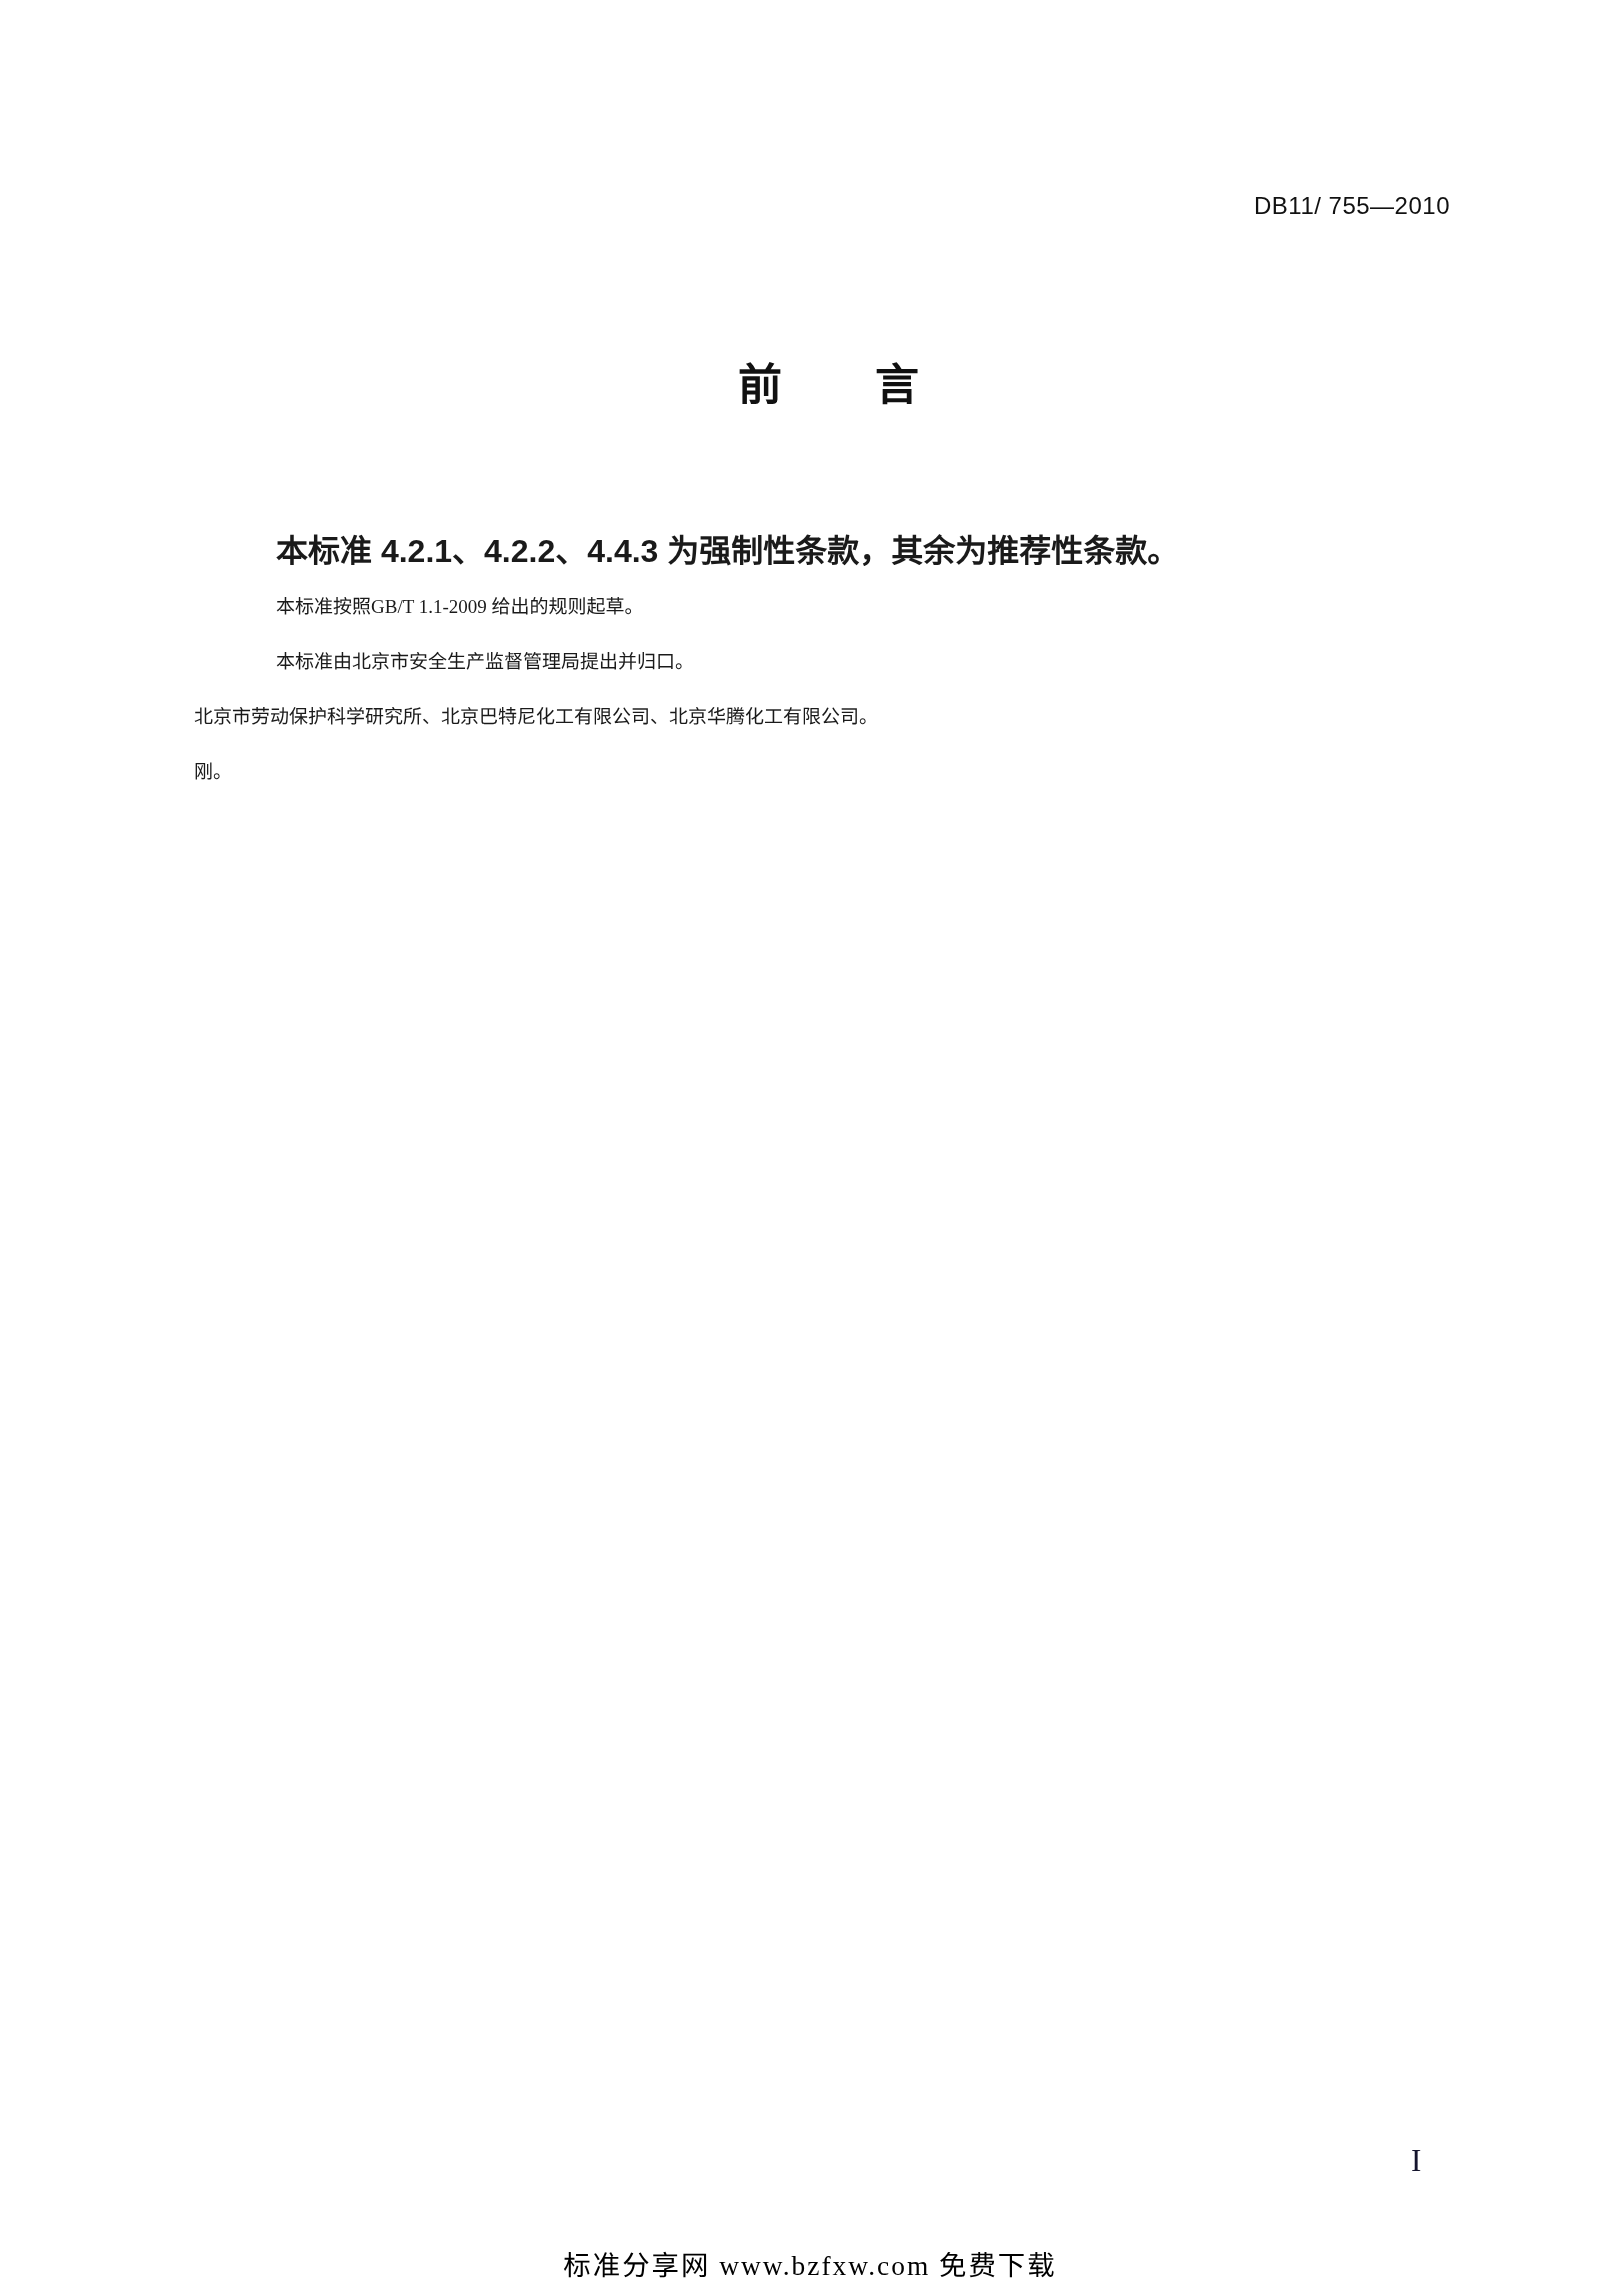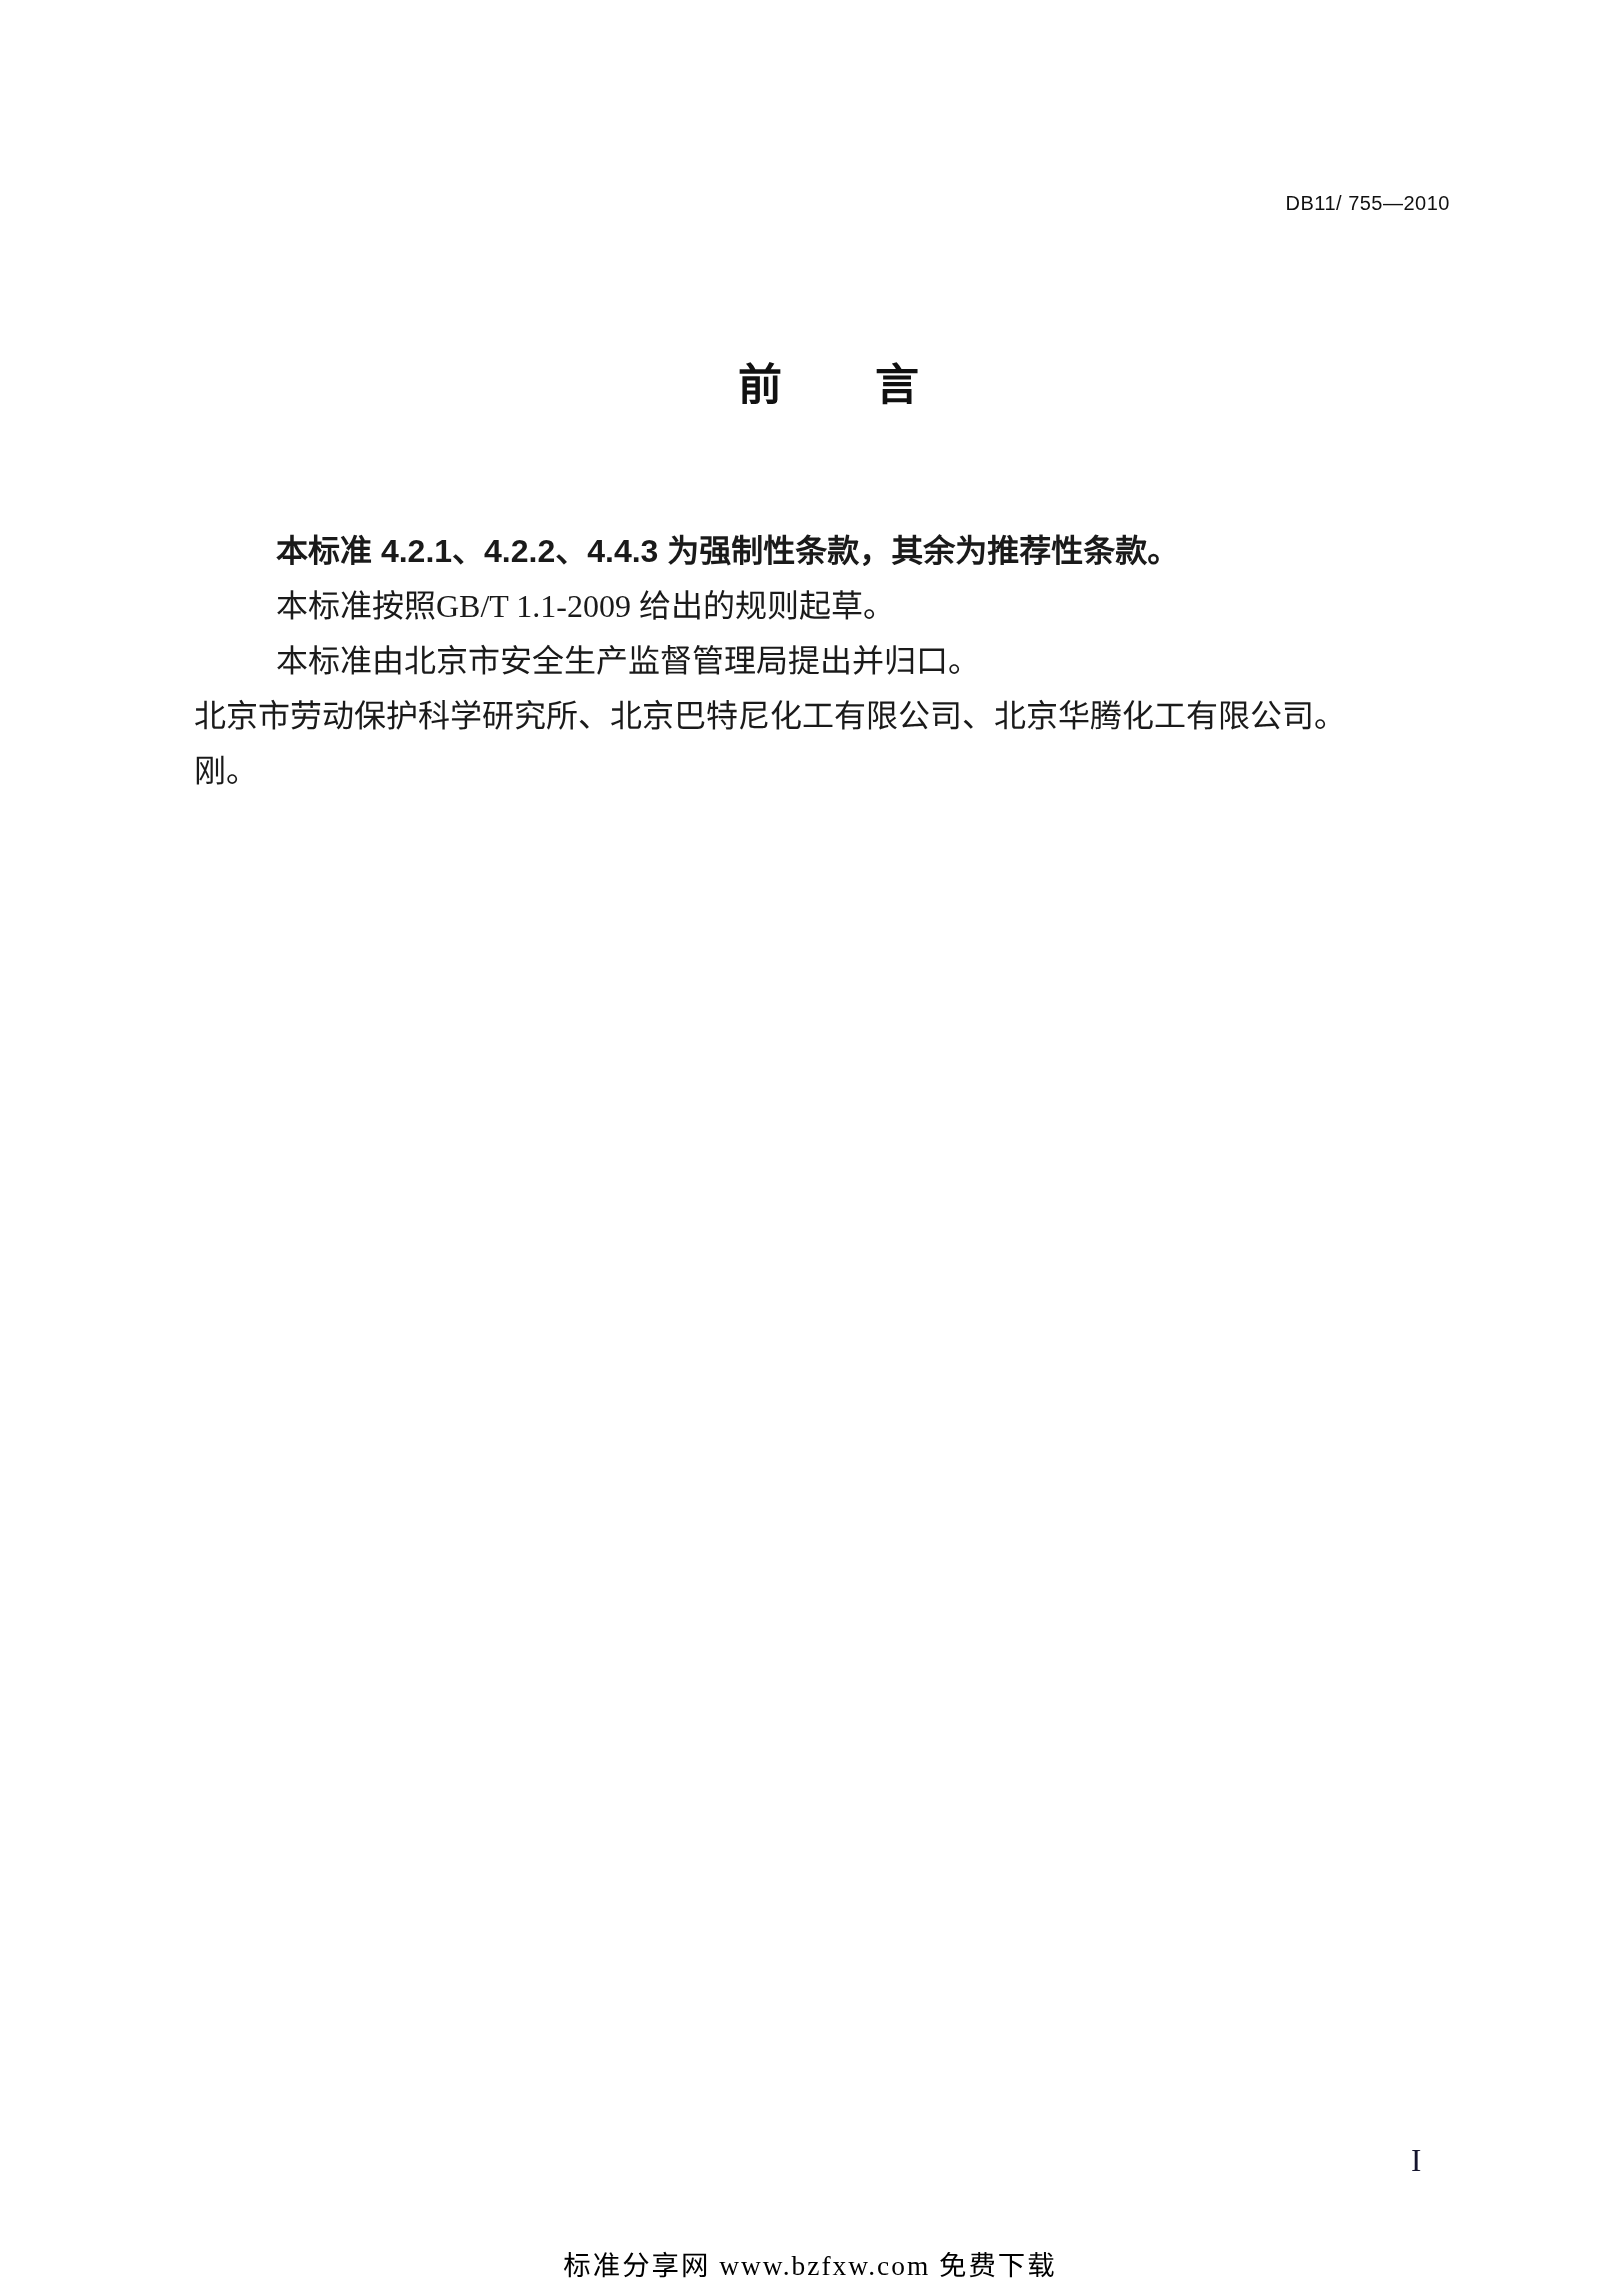--- a/index.html
+++ b/index.html
@@ -22,7 +22,7 @@
     top: 192px;
     right: 170px;
     font-family: "Liberation Sans", "DejaVu Sans", sans-serif;
-    font-size: 20px;
+    font-size: 24px;
     letter-spacing: 0.5px;
     color: #111111;
     white-space: nowrap;

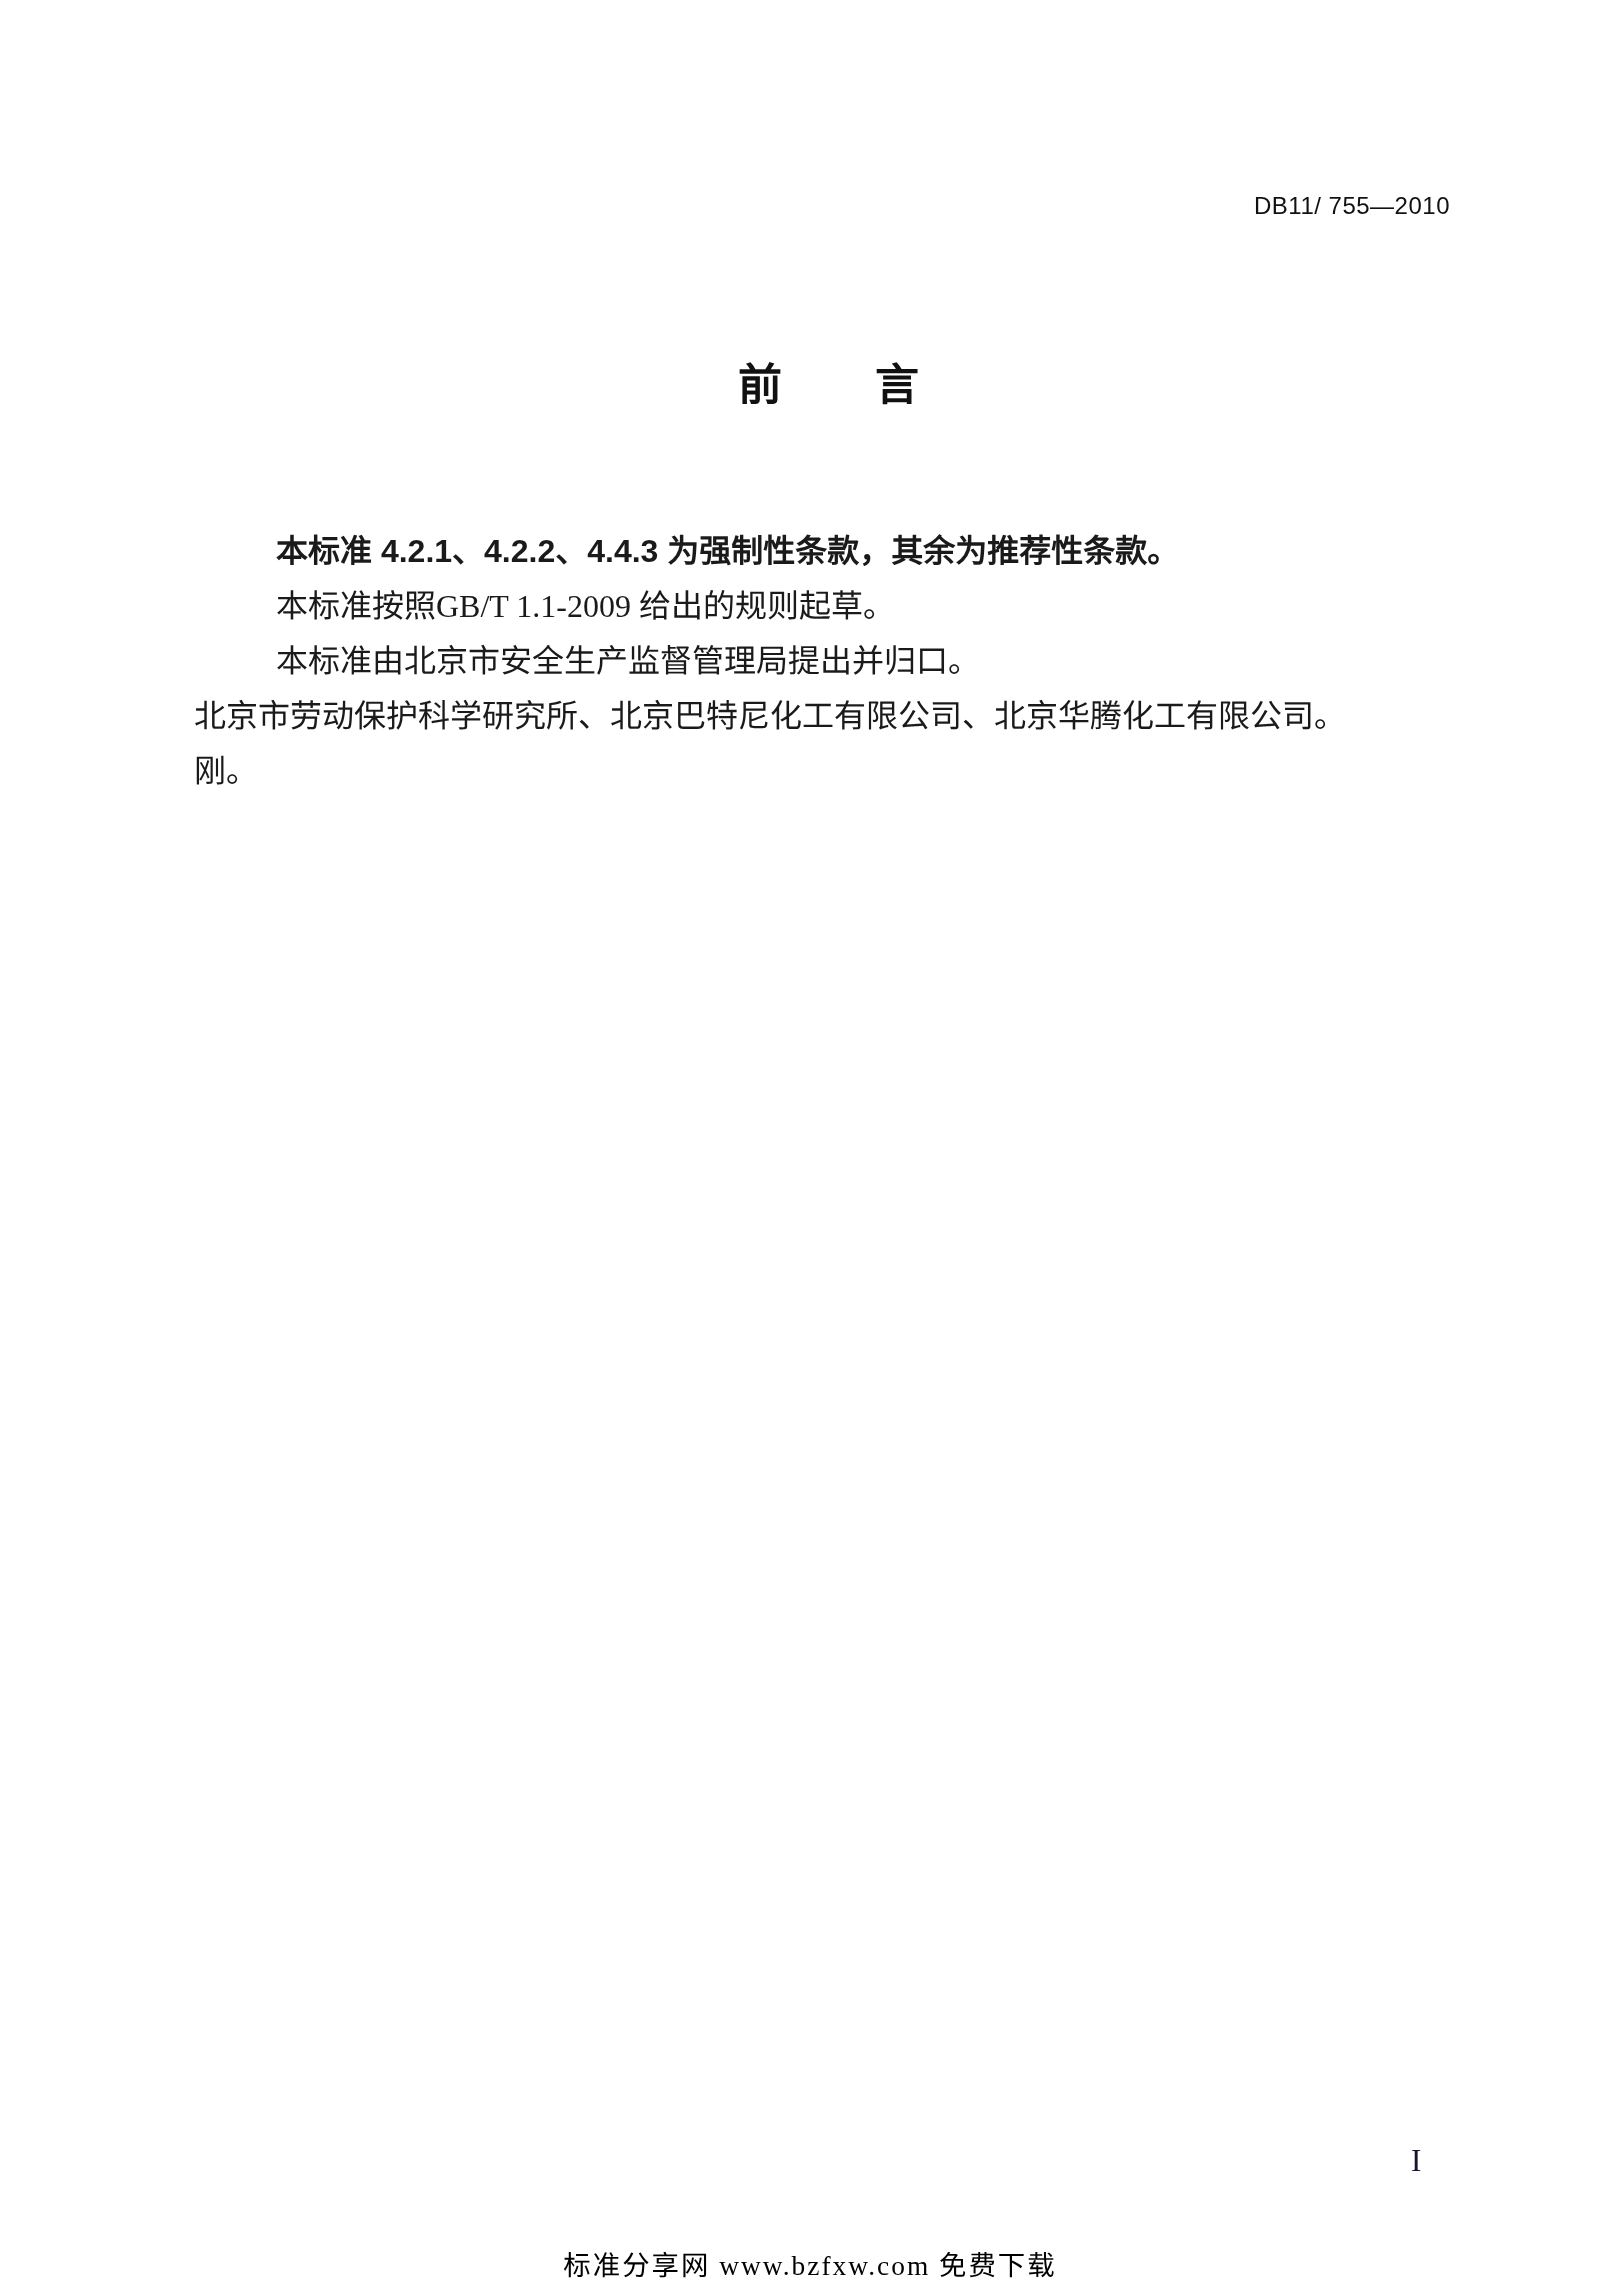--- a/index.html
+++ b/index.html
@@ -51,7 +51,7 @@
     width: 1304px;
   }
   .body-line {
-    font-size: 32px;
+    font-size: 19px;
     line-height: 55px;
     white-space: nowrap;
     color: #1a1a1a;

